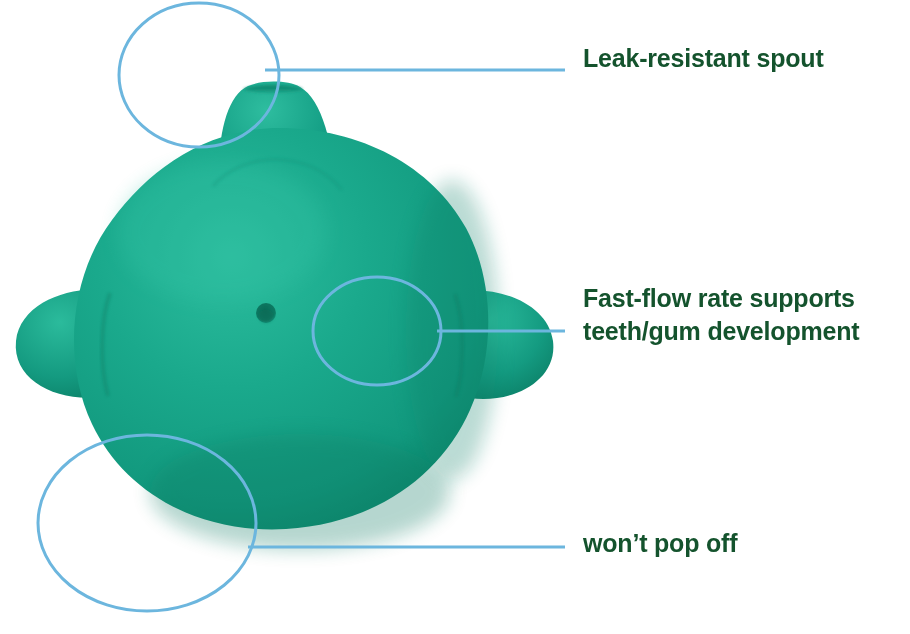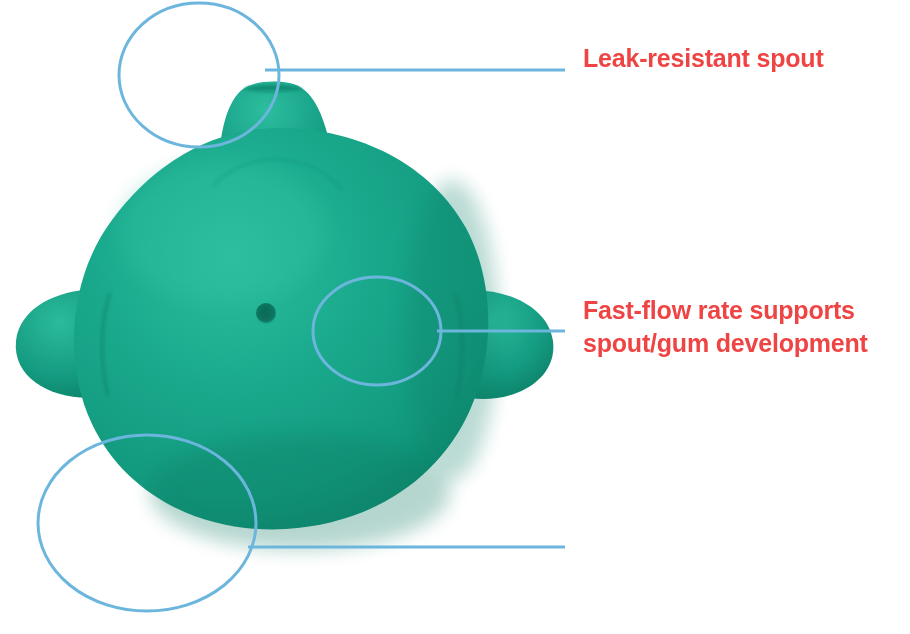--- a/index.html
+++ b/index.html
@@ -27,7 +27,7 @@
   }
   .callout-text {
     position: absolute;
-    color: #ef4444;
+    color: #14532d;
     font-family: "Liberation Sans", sans-serif;
     font-weight: bold;
     font-size: 25px;

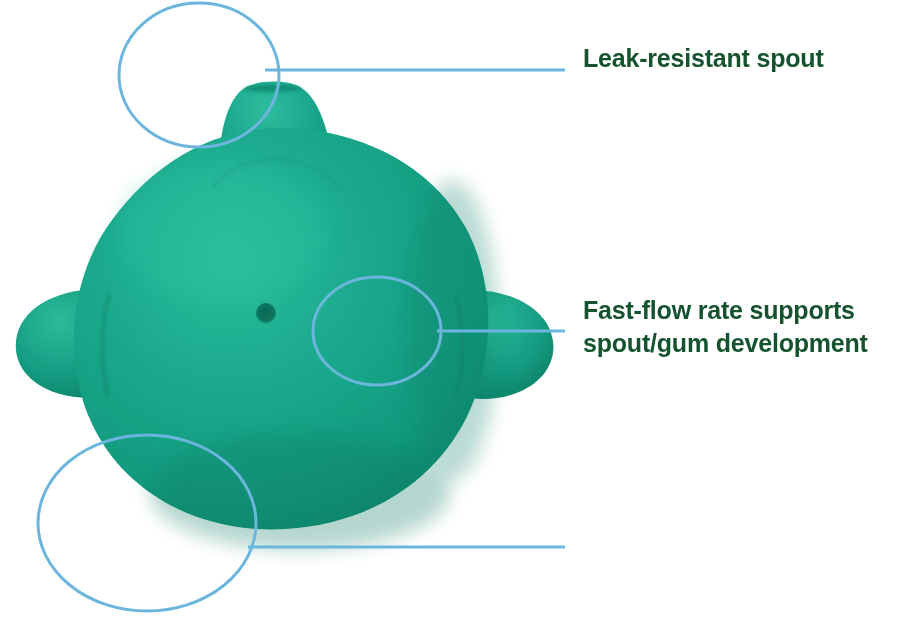--- a/index.html
+++ b/index.html
@@ -39,7 +39,7 @@
     display: block;
   }
   #callout-text-1 { left: 583px; top: 42px; }
-  #callout-text-2 { left: 583px; top: 294px; }
+  #callout-text-2 { left: 583px; top: 282px; }
   #callout-text-3 { left: 583px; top: 527px; }
 </style>
 </head>

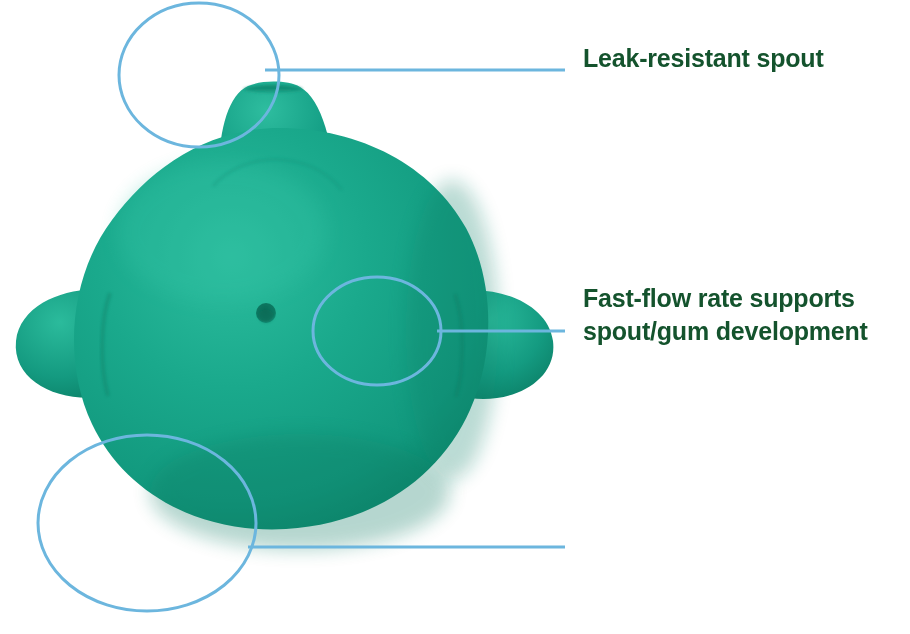--- a/index.html
+++ b/index.html
@@ -158,7 +158,7 @@
 
   <div class="callout-text" id="callout-text-2">
     <span class="ln">Fast-flow rate supports</span>
-    <span class="ln">spout/gum development</span>
+    <span class="ln">teeth/gum development</span>
   </div>
 
   <div class="callout-text" id="callout-text-3">

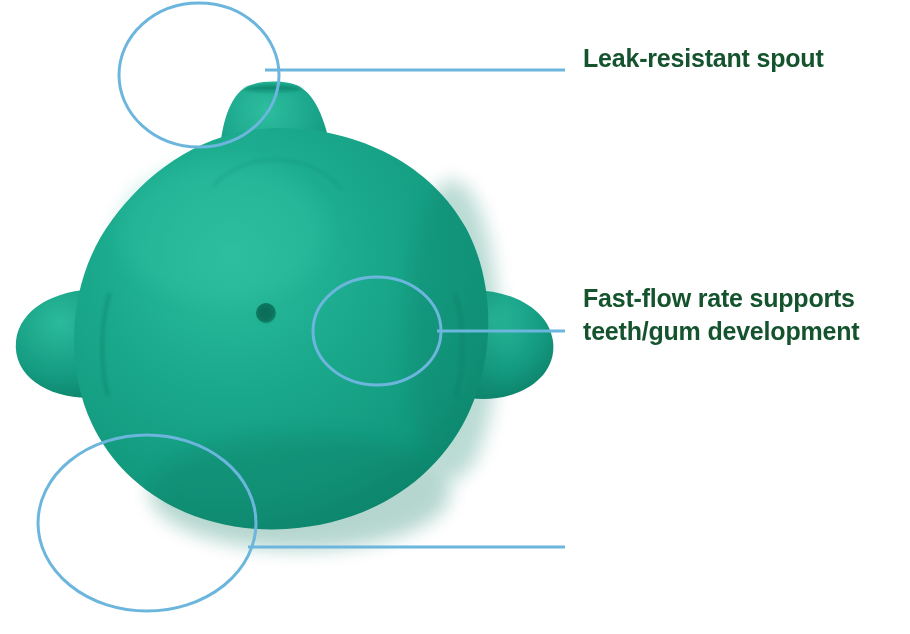--- a/index.html
+++ b/index.html
@@ -162,6 +162,7 @@
   </div>
 
   <div class="callout-text" id="callout-text-3">
+    <span class="ln">won’t pop off</span>
   </div>
 
 </div>

